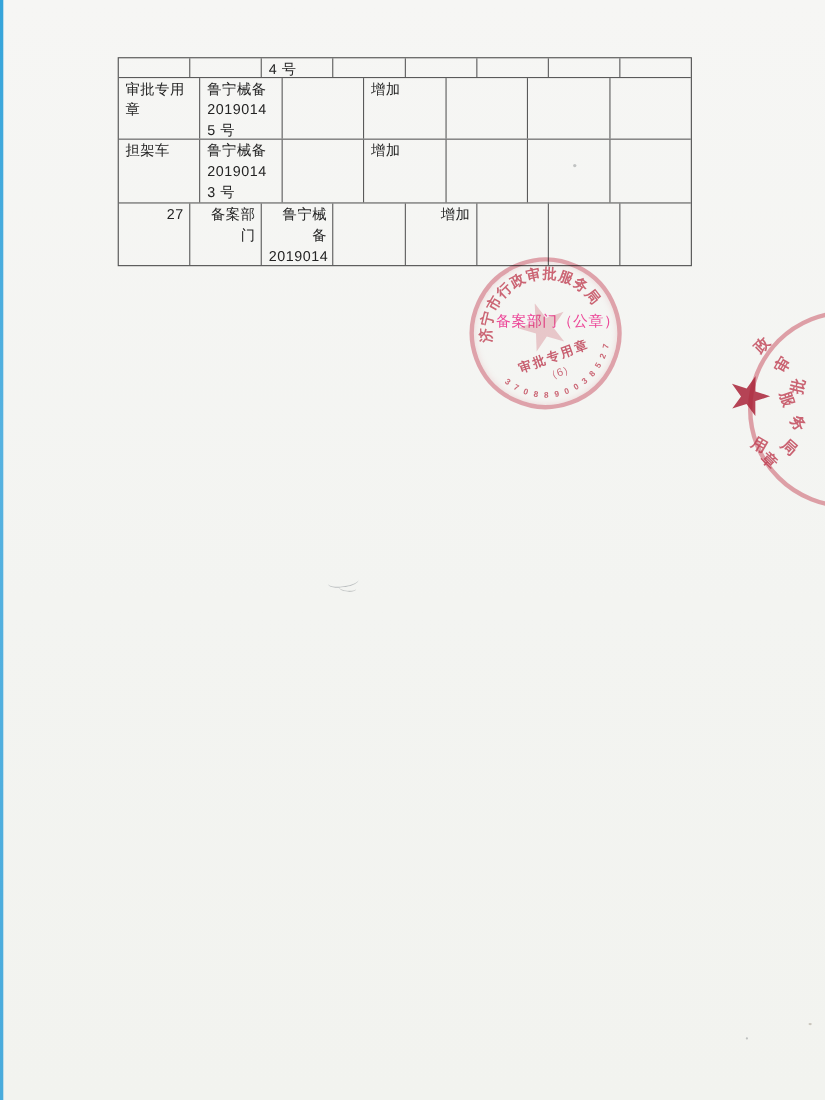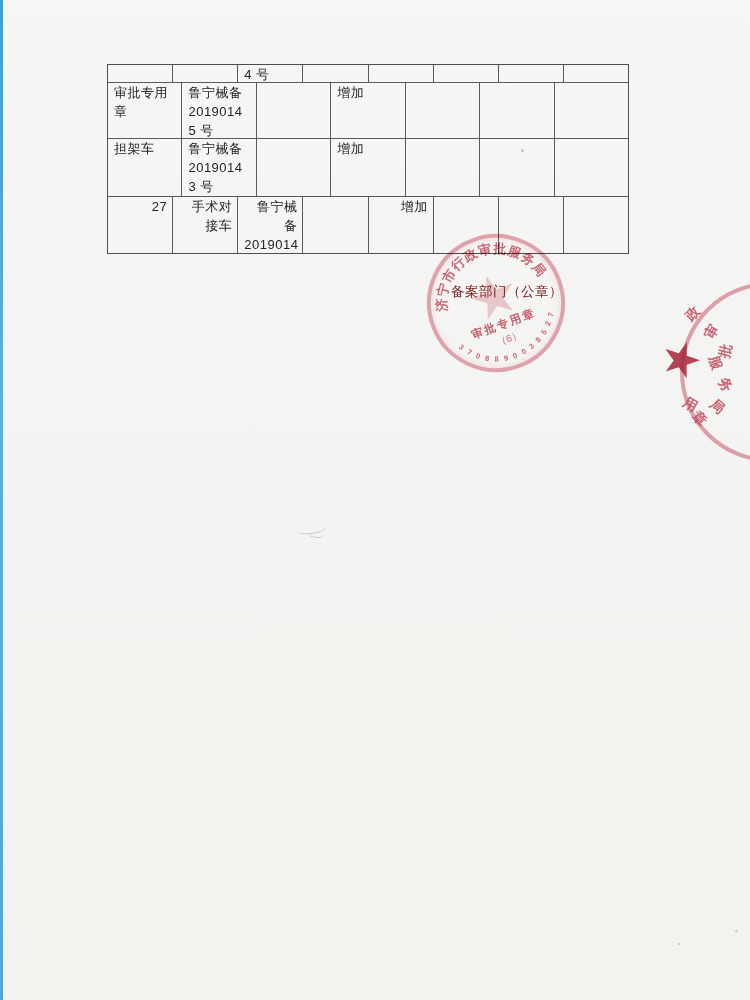--- a/index.html
+++ b/index.html
@@ -14,7 +14,7 @@
   }
   
   .doc-table{
-    position:absolute;left:107px;top:64px;width:522px;
+    position:absolute;left:107px;top:52px;width:522px;
     border:1.5px solid #4e4e4e;box-sizing:border-box;
     color:#242424;
   }

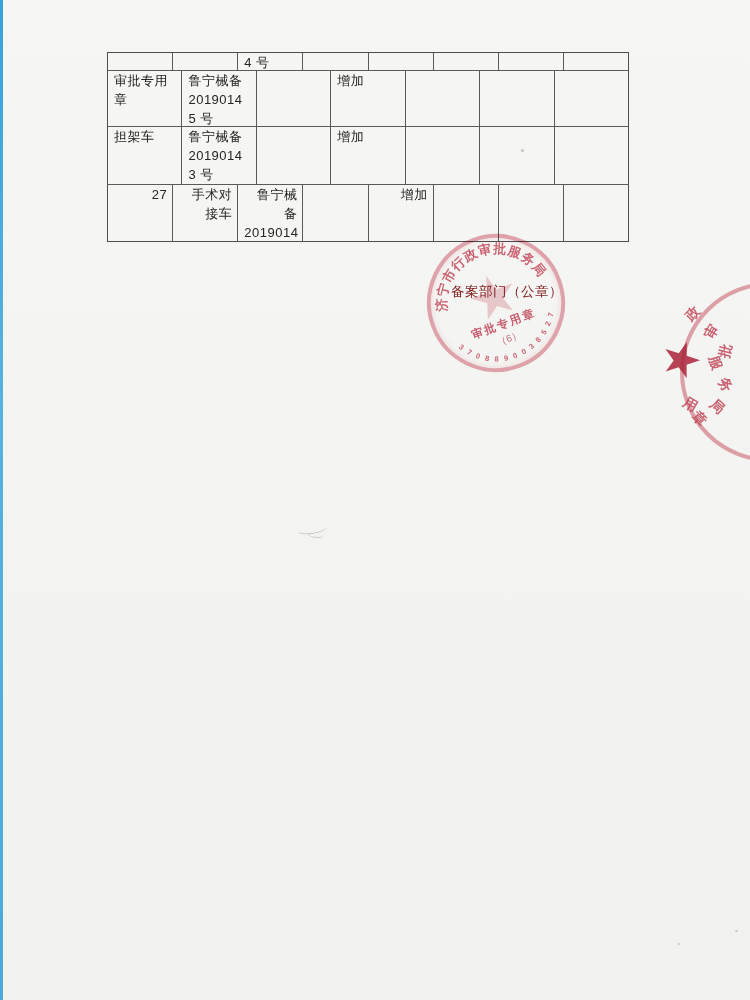--- a/index.html
+++ b/index.html
@@ -130,7 +130,7 @@
   </div>
   <div class="trow r3">
     <div class="tcell">27</div>
-    <div class="tcell">手术对接车</div>
+    <div class="tcell">备案部门</div>
     <div class="tcell">鲁宁械备2019014 6 号</div>
     <div class="tcell"></div>
     <div class="tcell">增加</div>

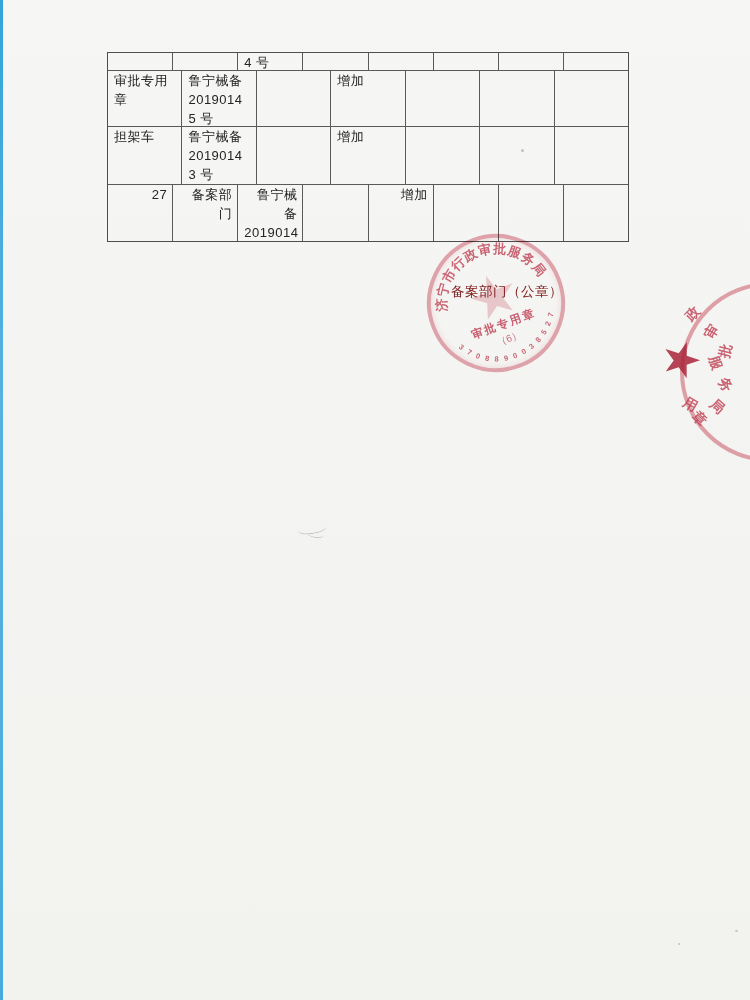--- a/index.html
+++ b/index.html
@@ -33,7 +33,7 @@
   
   .footer-block{
     position:absolute;left:427px;top:281px;
-    font-size:13.5px;line-height:21.5px;color:#7f1d1d;letter-spacing:0.5px;padding-left:24px;
+    font-size:13.5px;line-height:21.5px;color:#ec4899;letter-spacing:0.5px;padding-left:24px;
   }
   
   .stamp{position:absolute;mix-blend-mode:multiply;pointer-events:none;}

